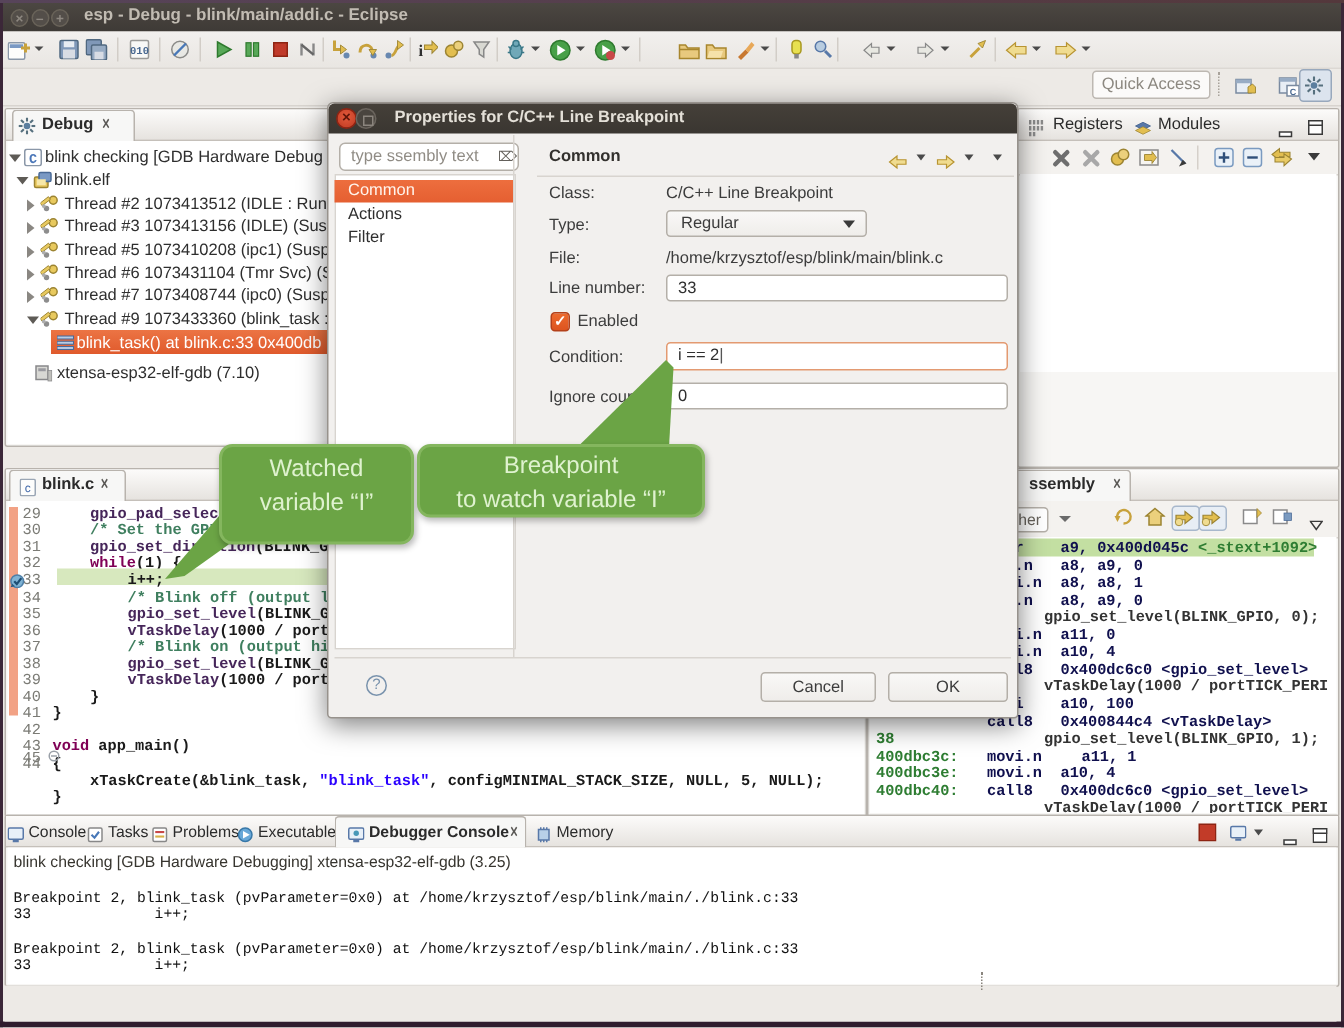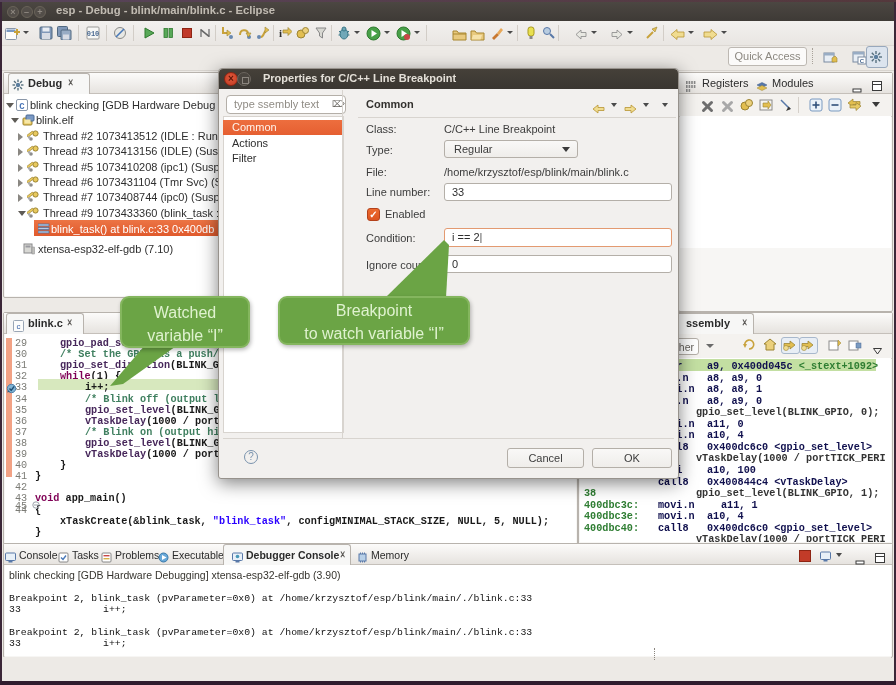--- a/index.html
+++ b/index.html
@@ -58,7 +58,7 @@
 <div class="wbtn" style="left:7px">×</div>
 <div class="wbtn" style="left:20.5px">–</div>
 <div class="wbtn" style="left:34px">+</div>
-<div class="abs" id="wtitle">esp - Debug - blink/main/blink.c - Eclipse</div>
+<div class="abs" id="wtitle">esp - Debug - blink/main/addi.c - Eclipse</div>
 <div class="abs" id="toolbar"></div>
 <div class="abs" id="toolbar2"></div>
 <div class="abs" id="qaccess">Quick Access</div>

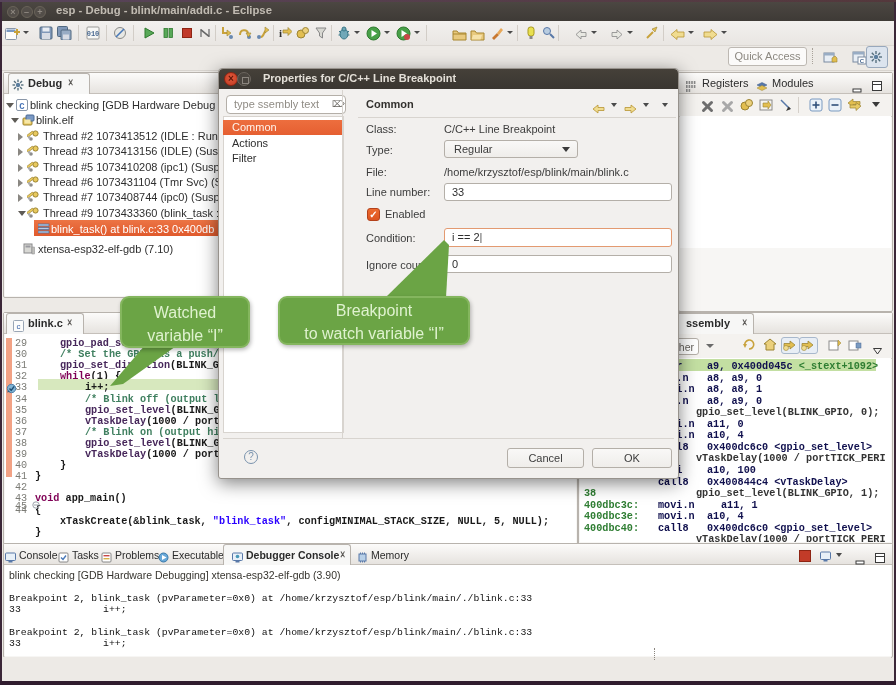--- a/index.html
+++ b/index.html
@@ -668,7 +668,7 @@
   <polygon points="146,344 179,344 123,384 110,386" fill="#6BA445"></polygon>
   <polygon points="385,298 444,240 449,245 446,298" fill="#6BA445"></polygon>
 </svg>
-<div class="balloon" style="left:120px;top:296px;width:130px;height:52px">
+<div class="balloon" style="left:146px;top:296px;width:130px;height:67px">
   <div style="margin-top:2.5px">Watched</div>
   <div>variable “I”</div>
 </div>

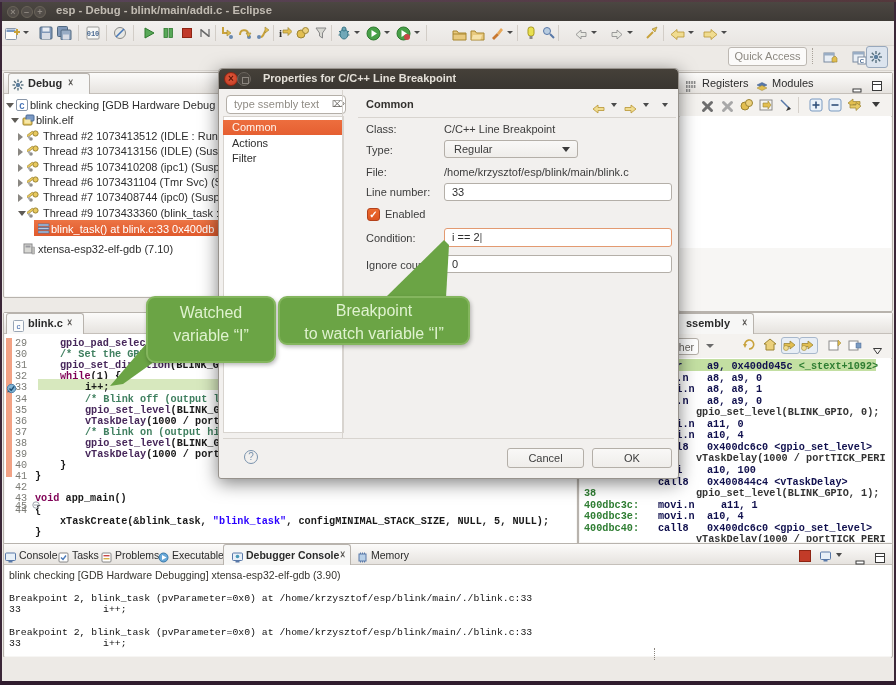--- a/index.html
+++ b/index.html
@@ -599,7 +599,7 @@
           <rect x="0.5" y="0.5" width="9" height="3" fill="#FFFFFF" stroke="#3A3A3A"></rect>
         </svg></div>
     </div>
-  <div class="abs" style="left:5px;top:25px;font-size:10.5px;color:#37352F">blink checking [GDB Hardware Debugging] xtensa-esp32-elf-gdb (3.90)</div>
+  <div class="abs" style="left:5px;top:25px;font-size:10.5px;color:#37352F">blink checking [GDB Hardware Debugging] xtensa-esp32-elf-gdb (3.25)</div>
   <div id="constext">
       <div class="conline" style="left: 5px; top: 49px;">Breakpoint 2, blink_task (pvParameter=0x0) at /home/krzysztof/esp/blink/main/./blink.c:33</div>
       <div class="conline" style="left: 5px; top: 60.3px;">33&nbsp;&nbsp;&nbsp;&nbsp;&nbsp;&nbsp;&nbsp;&nbsp;&nbsp;&nbsp;&nbsp;&nbsp;&nbsp;&nbsp;i++;</div>

